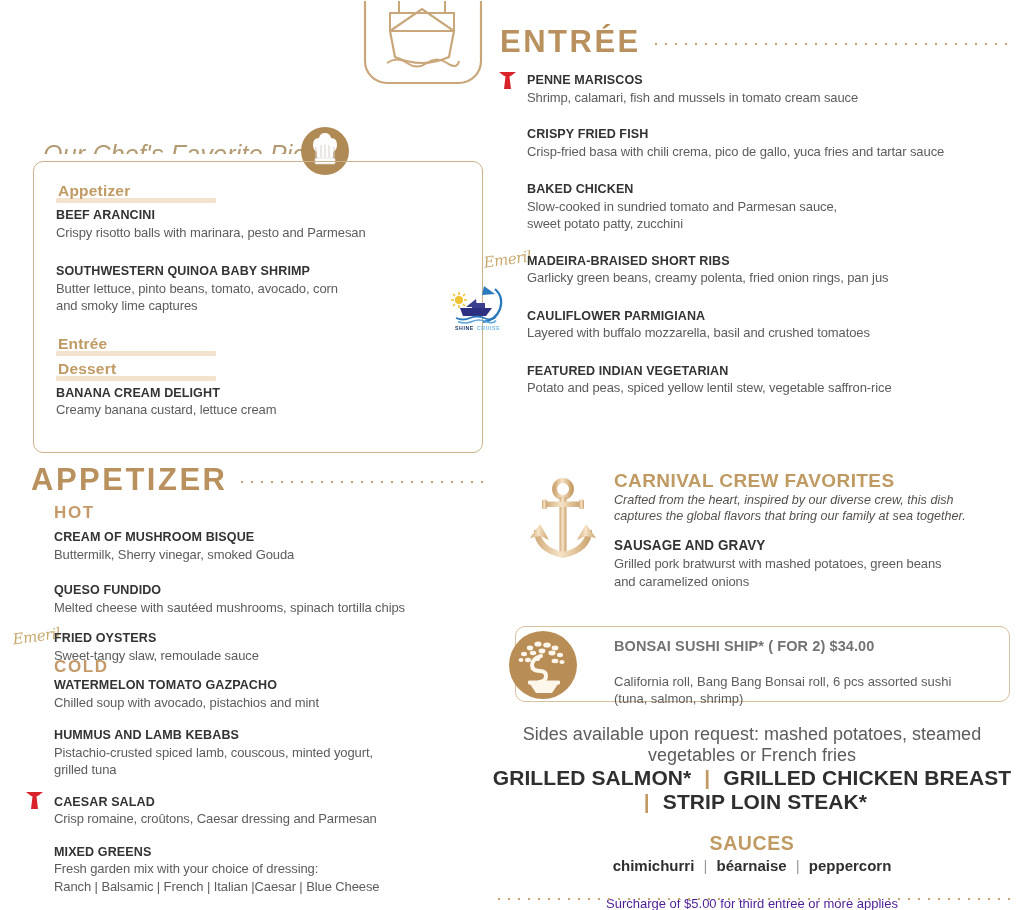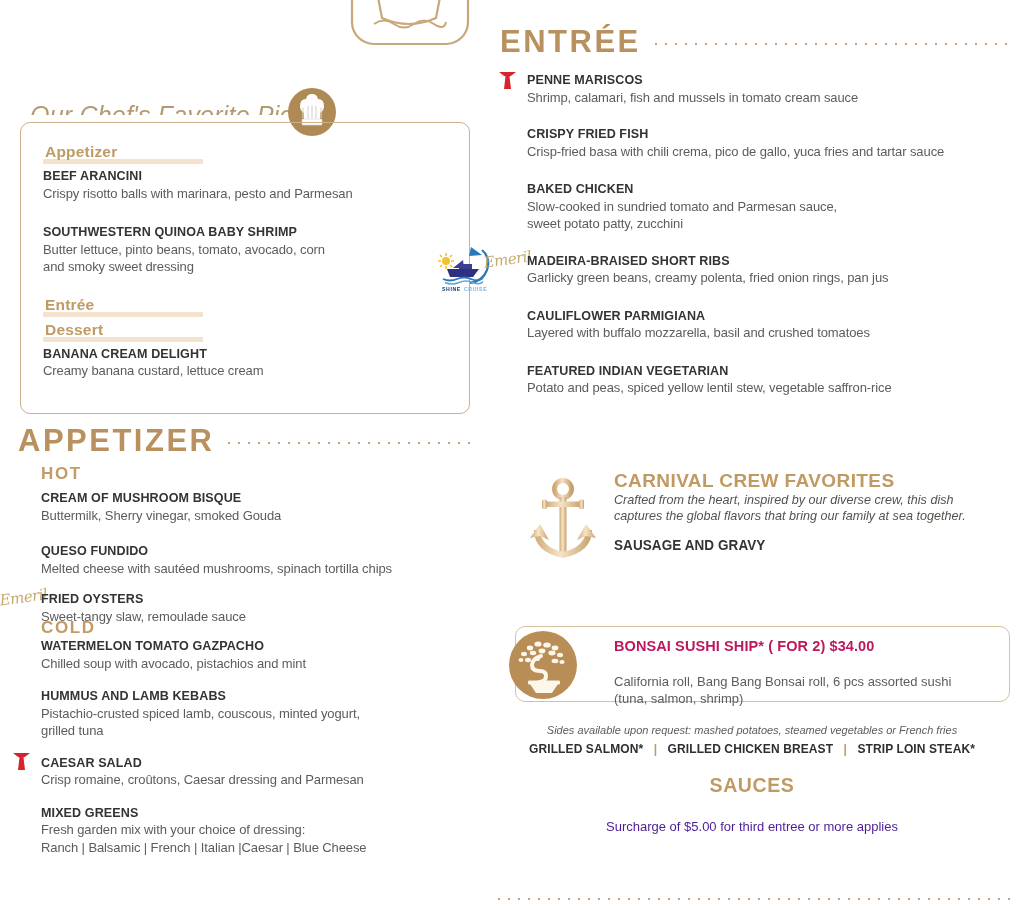--- a/index.html
+++ b/index.html
@@ -13,7 +13,7 @@
   }
   
   .col{position:absolute;top:0;}
-  #left-col{left:0;width:480px;height:774px;}
+  #left-col{left:13px;width:480px;height:774px;margin-top:39px;}
   #right-col{left:480px;width:544px;height:910px;}
 
   .dish{margin:0 0 14px 0;}

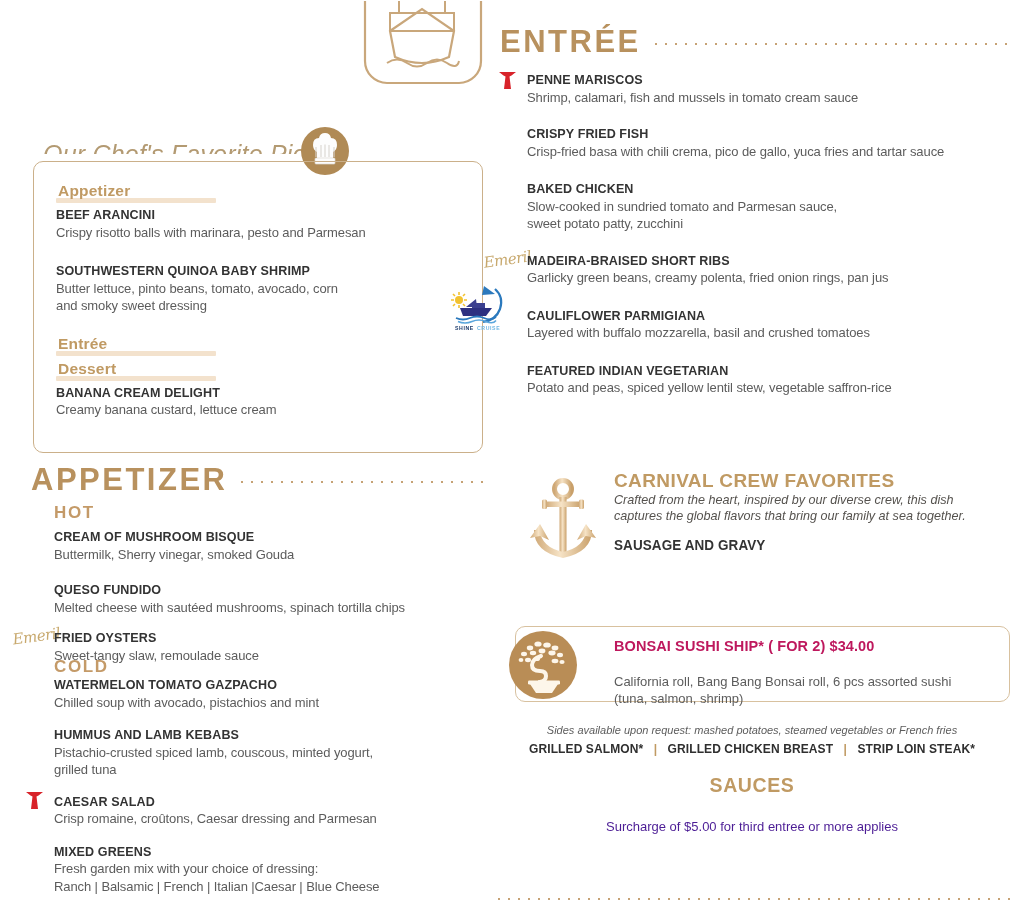--- a/index.html
+++ b/index.html
@@ -212,7 +212,7 @@
           <div class="dish-name">SOUTHWESTERN QUINOA BABY SHRIMP</div>
           <div class="dish-desc">
             <span>Butter lettuce, pinto beans, tomato, avocado, corn</span>
-            <span>and smoky sweet dressing</span>
+            <span>and smoky lime captures</span>
           </div>
         </div>
       </div>

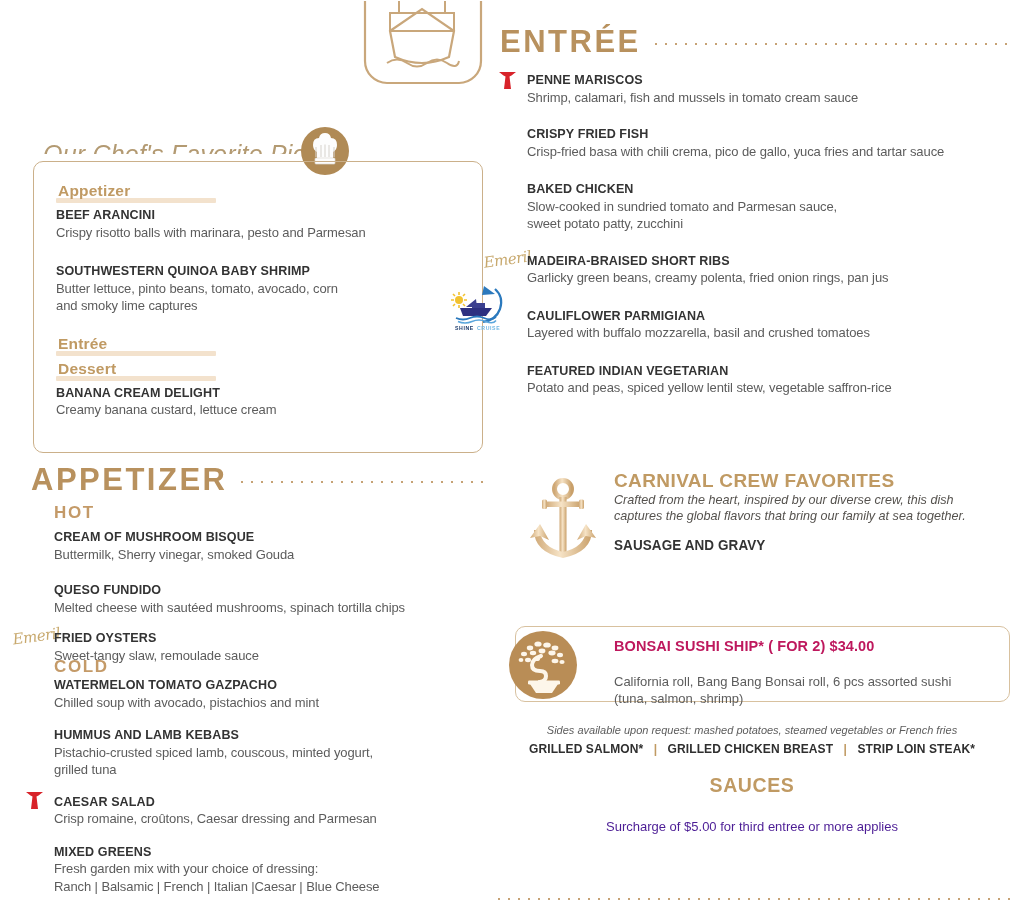--- a/index.html
+++ b/index.html
@@ -396,6 +396,10 @@
     </div>
     <div class="dish" style="margin-top:13px;">
       <div class="dish-name" style="font-size:14.5px;">SAUSAGE AND GRAVY</div>
+      <div class="dish-desc">
+        <span>Grilled pork bratwurst with mashed potatoes, green beans</span>
+        <span>and caramelized onions</span>
+      </div>
     </div>
   </div>
 </div>

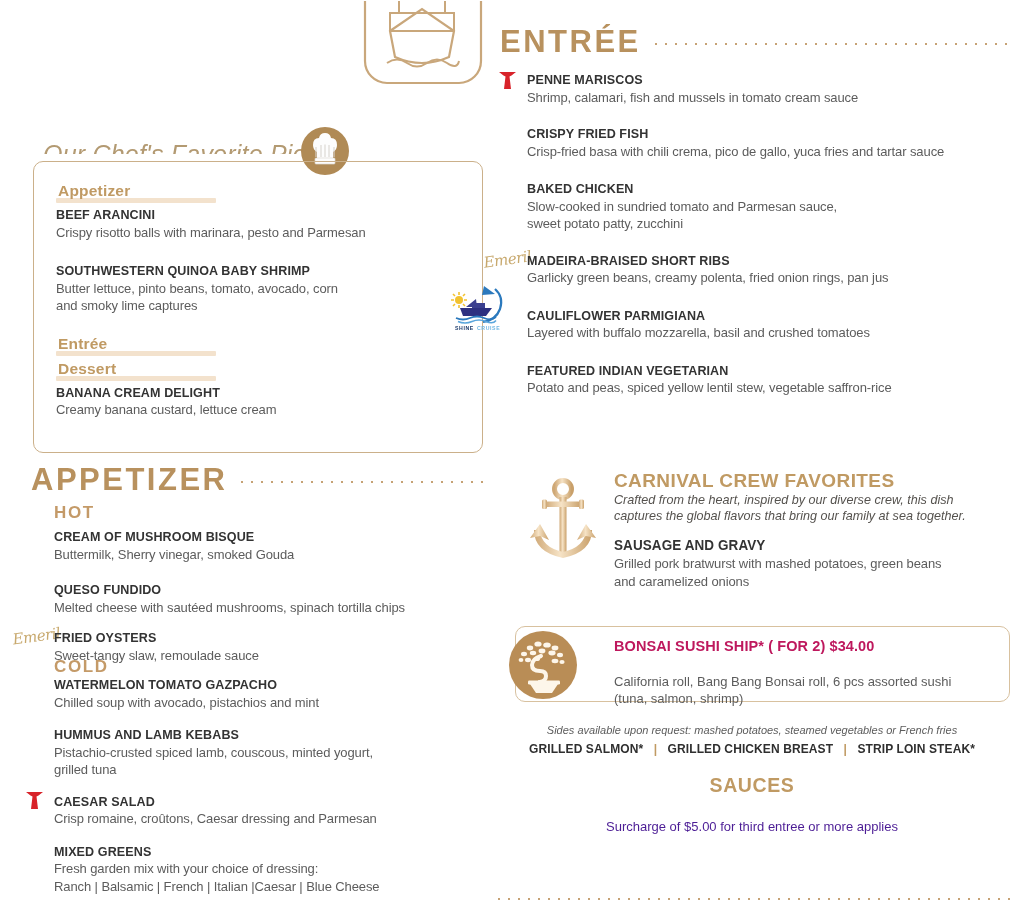--- a/index.html
+++ b/index.html
@@ -127,7 +127,7 @@
   }
   #bonsai-icon{position:absolute;left:-8px;top:3px;width:70px;height:70px;}
   #bonsai-text{position:absolute;left:98px;top:11px;right:10px;}
-  .bonsai-title{font-weight:bold;font-size:14.5px;color:#be185d;letter-spacing:.1px;}
+  .bonsai-title{font-weight:bold;font-size:14.5px;color:#737373;letter-spacing:.1px;}
   .bonsai-desc{font-size:13px;color:#5c5c5c;line-height:1.32;margin-top:19px;}
   .bonsai-desc span{display:block;}
 

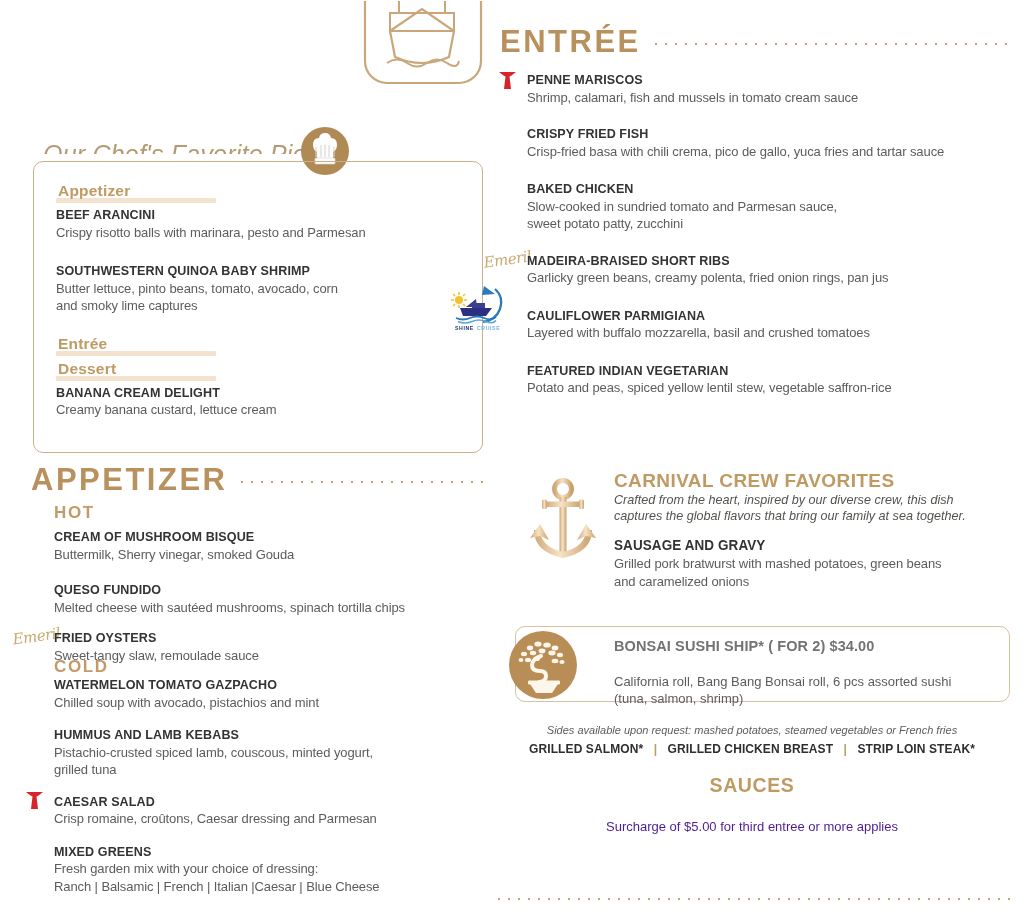--- a/index.html
+++ b/index.html
@@ -133,7 +133,7 @@
 
   #grill-block{position:absolute;left:480px;top:722px;width:544px;text-align:center;}
   .center-head{color:#c09a63;font-weight:bold;font-size:19.5px;letter-spacing:.6px;}
-  .center-note{font-size:11px;color:#5c5c5c;margin-top:2px;font-style:italic;}
+  .center-note{font-size:18px;color:#5c5c5c;margin-top:2px;}
   .grill-items{
     font-weight:bold;font-size:12px;color:#2f2f2f;margin-top:6px;letter-spacing:.1px;
   }

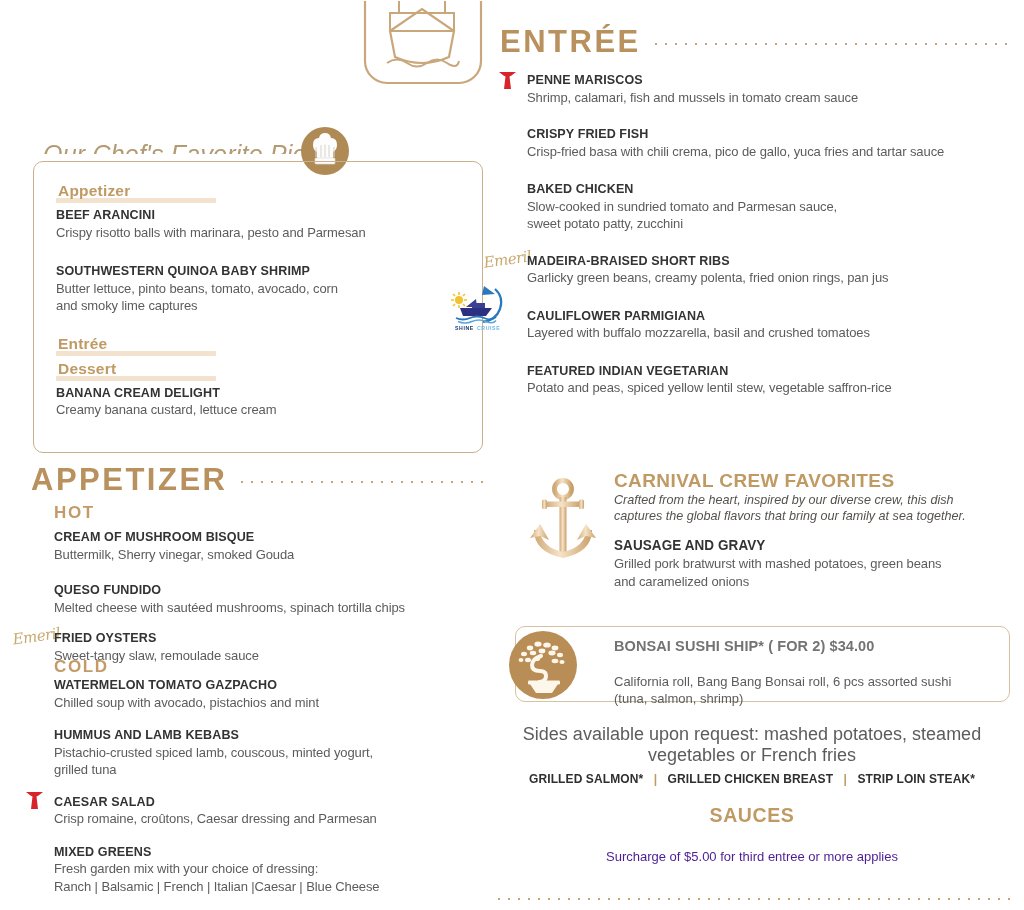--- a/index.html
+++ b/index.html
@@ -135,7 +135,7 @@
   .center-head{color:#c09a63;font-weight:bold;font-size:19.5px;letter-spacing:.6px;}
   .center-note{font-size:18px;color:#5c5c5c;margin-top:2px;}
   .grill-items{
-    font-weight:bold;font-size:12px;color:#2f2f2f;margin-top:6px;letter-spacing:.1px;
+    font-weight:bold;font-size:21px;color:#2f2f2f;letter-spacing:.1px;
   }
   .grill-items .sep{color:#c09a63;font-weight:bold;margin:0 7px;}
   .sauces-items{

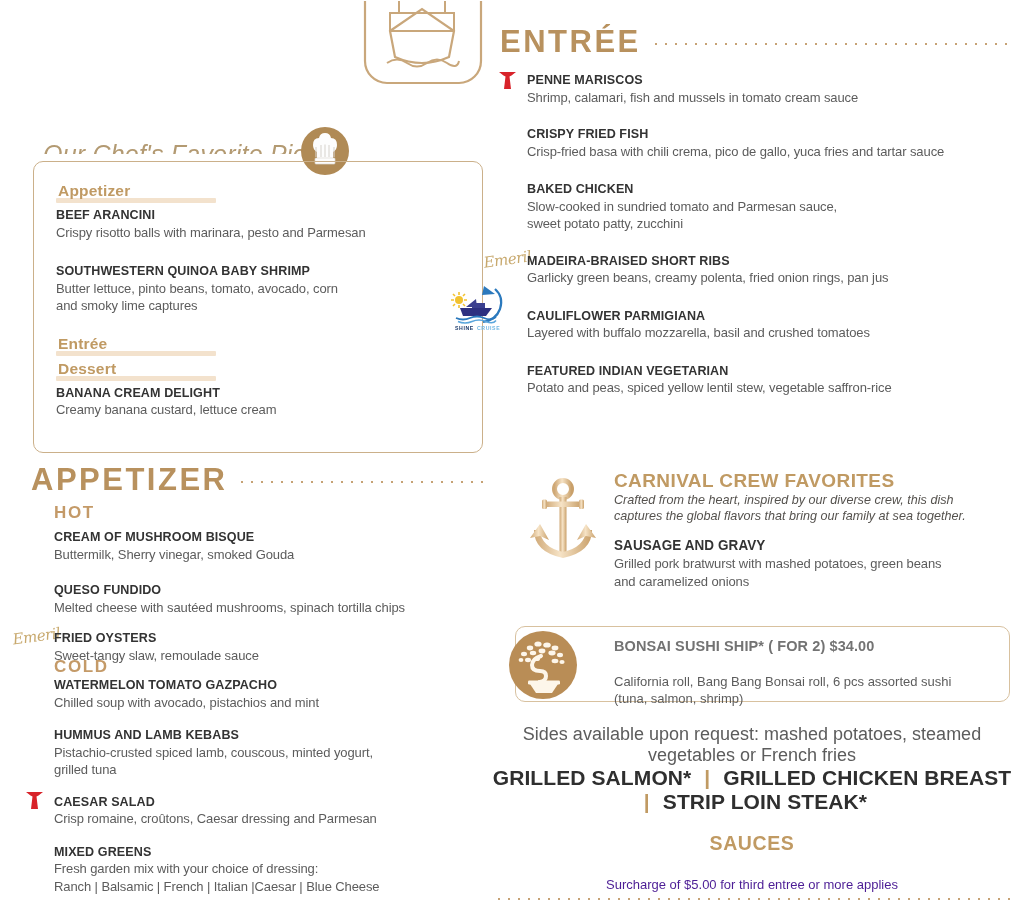--- a/index.html
+++ b/index.html
@@ -449,6 +449,13 @@
   </div>
 
   <div class="center-head" style="margin-top:18px;">SAUCES</div>
+  <div class="sauces-items">
+    <span>chimichurri</span>
+    <span class="sep">|</span>
+    <span>béarnaise</span>
+    <span class="sep">|</span>
+    <span>peppercorn</span>
+  </div>
 
   <div class="surcharge">Surcharge of $5.00 for third entree or more applies</div>
 </div>

